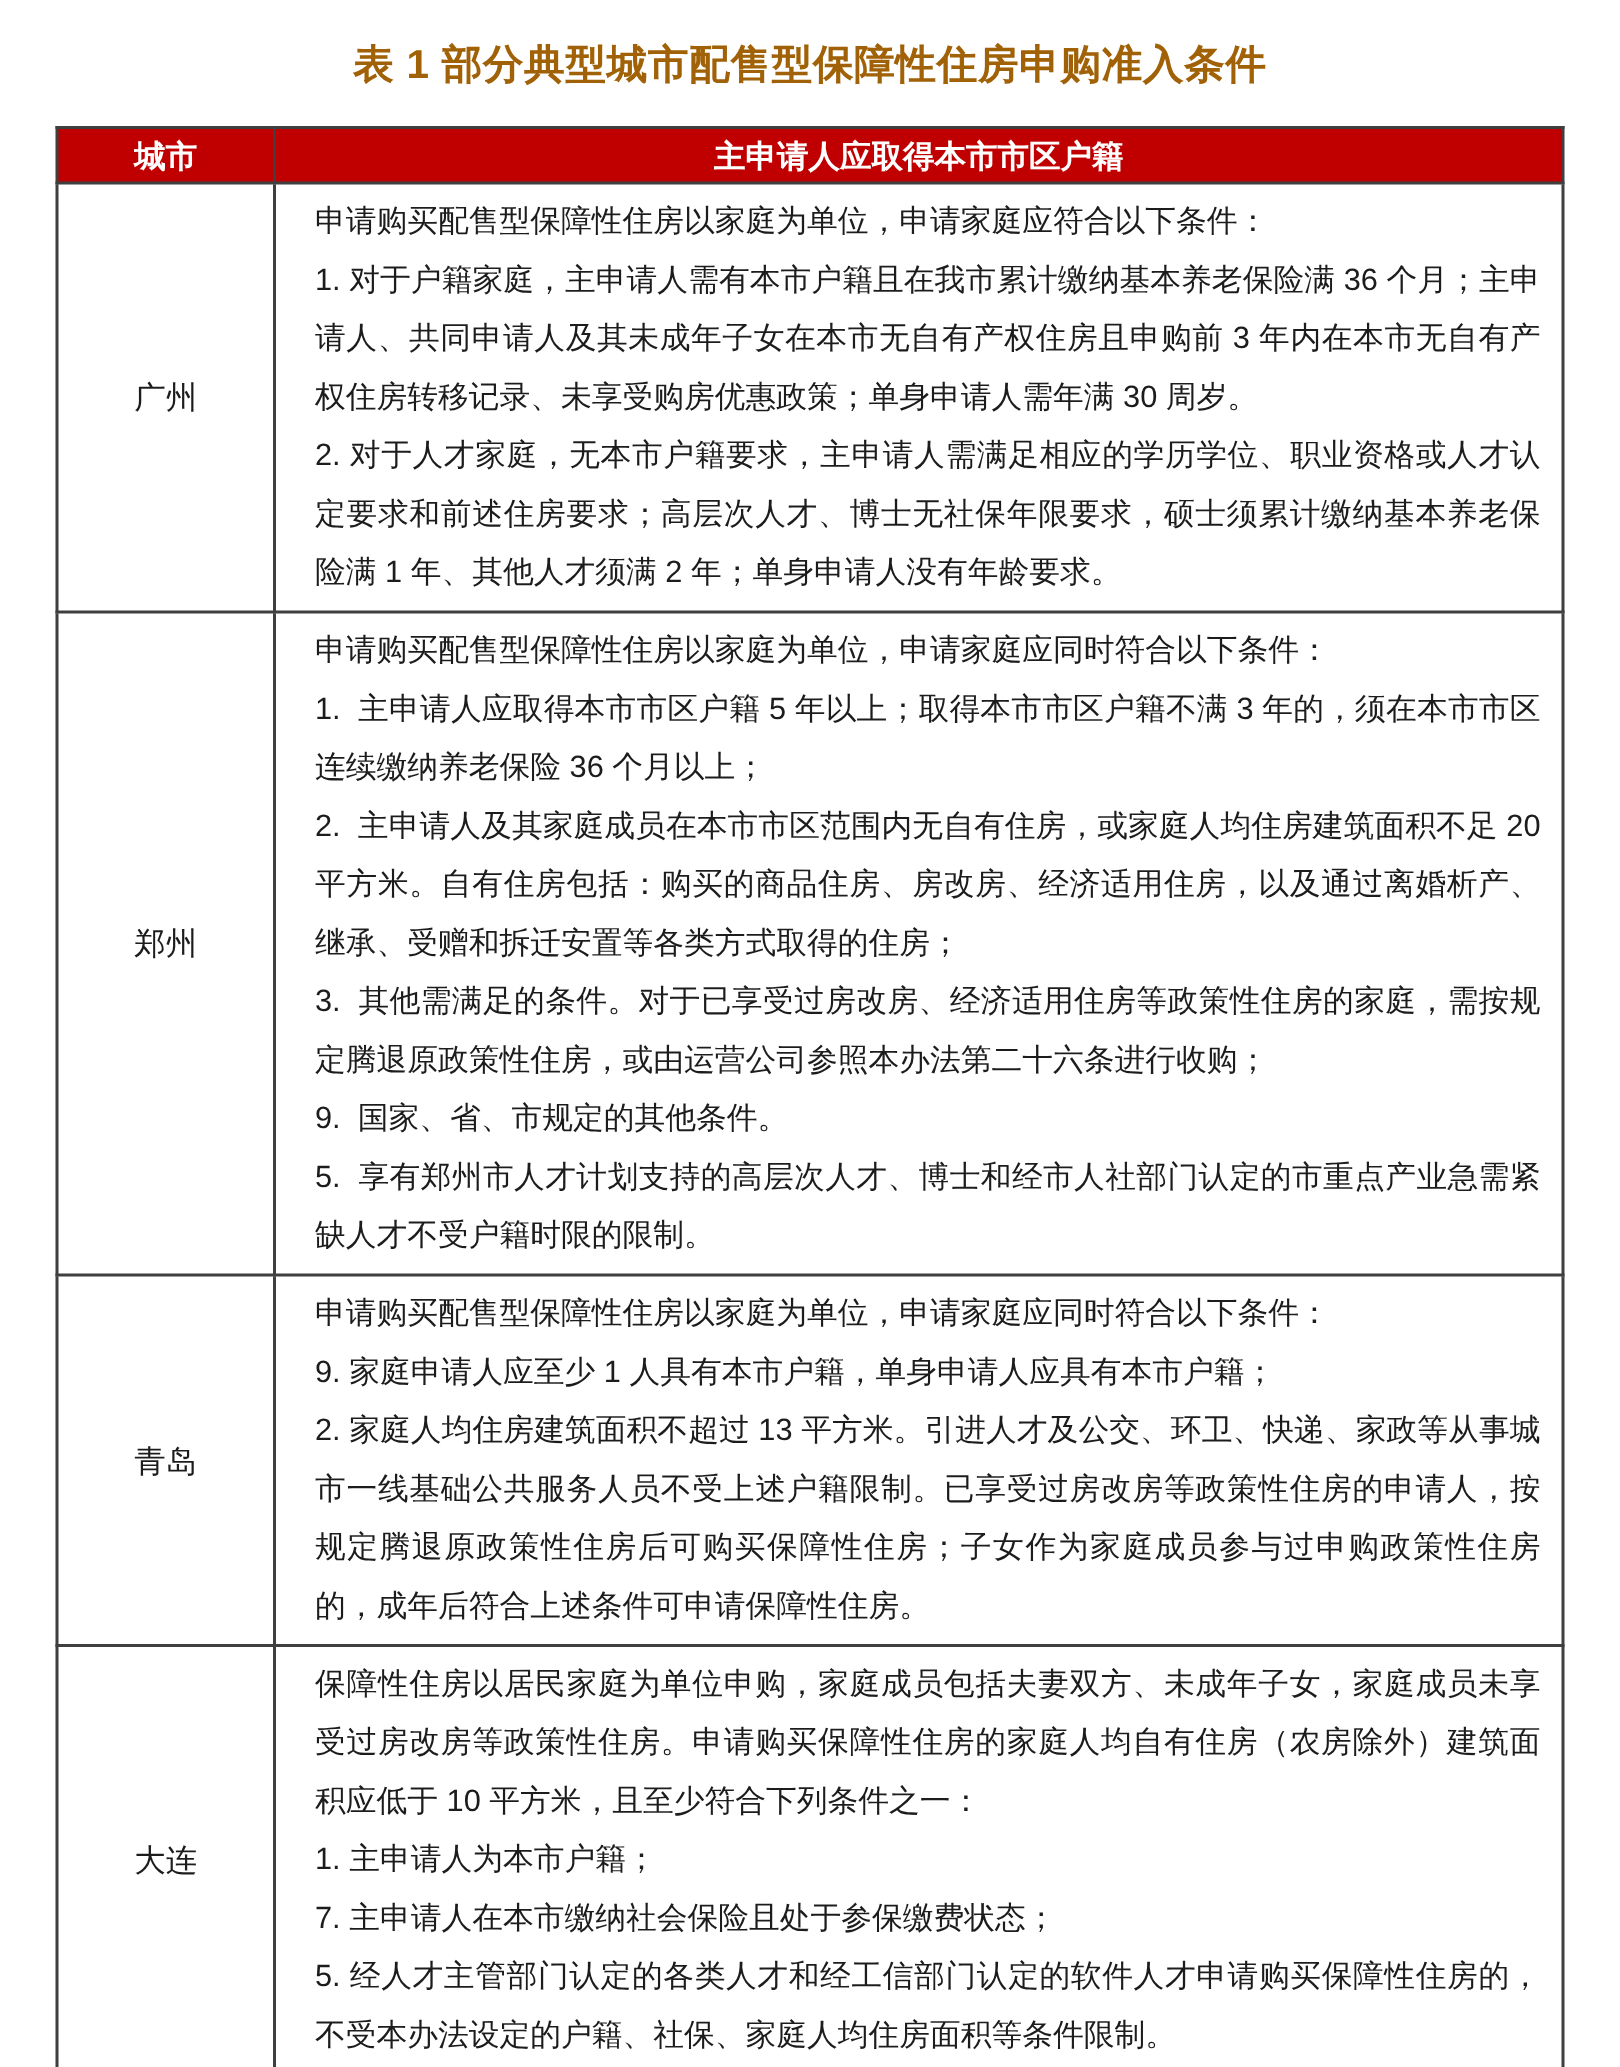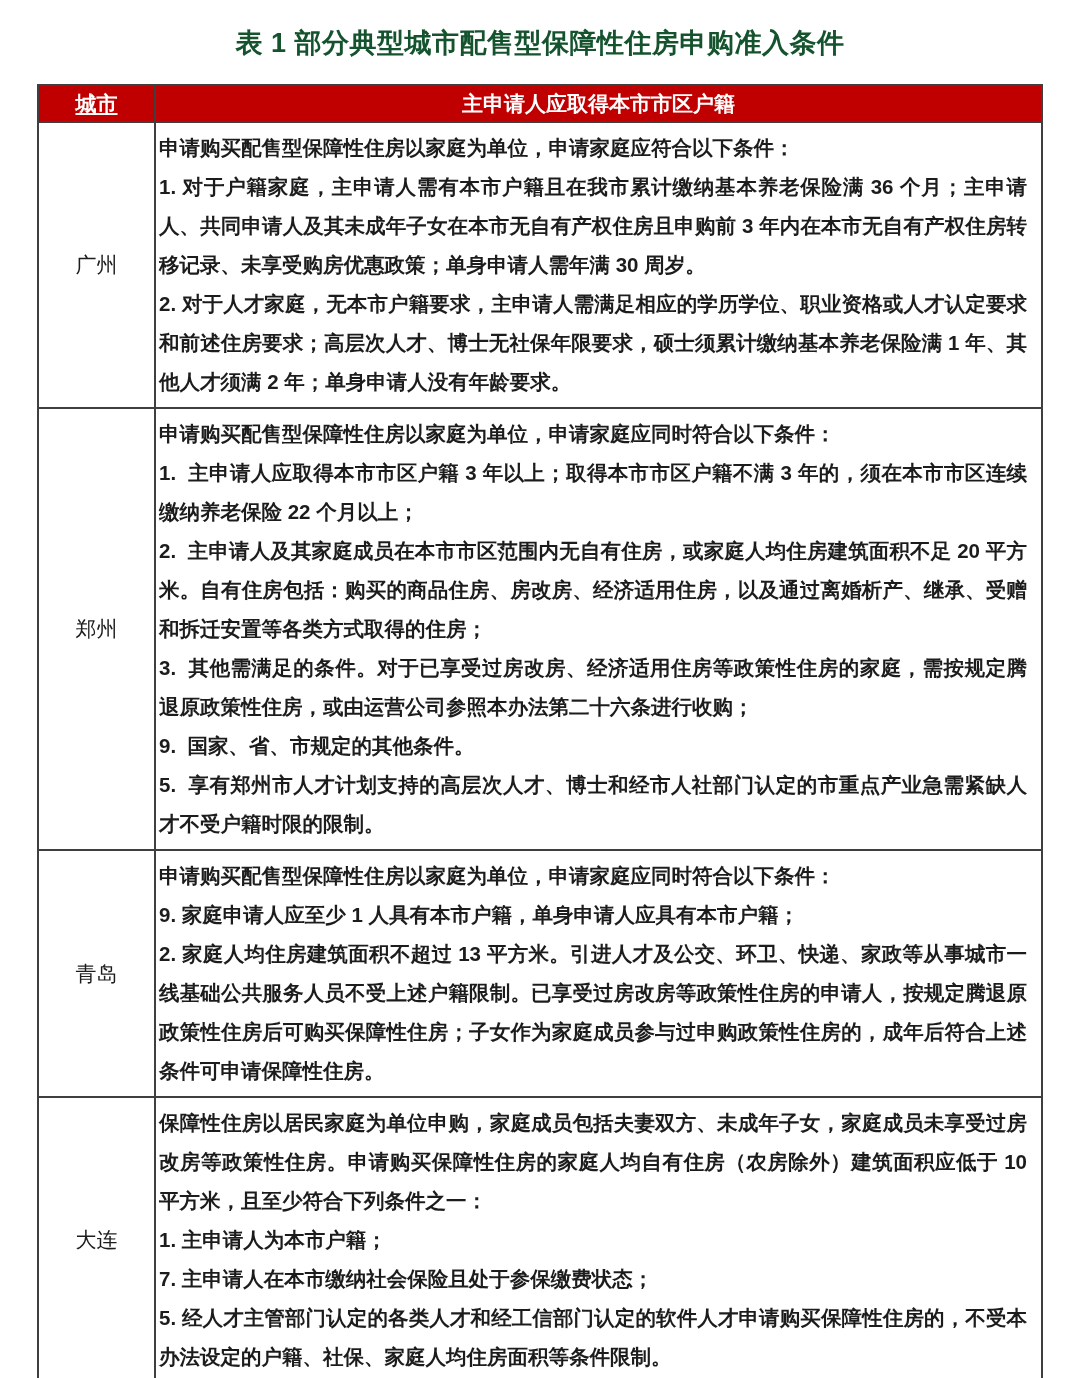--- a/index.html
+++ b/index.html
@@ -21,7 +21,7 @@
     text-align: center;
     font-size: 27px;
     font-weight: bold;
-    color: #14532d;
+    color: #a16207;
     letter-spacing: 0.5px;
   }
   table.policy {

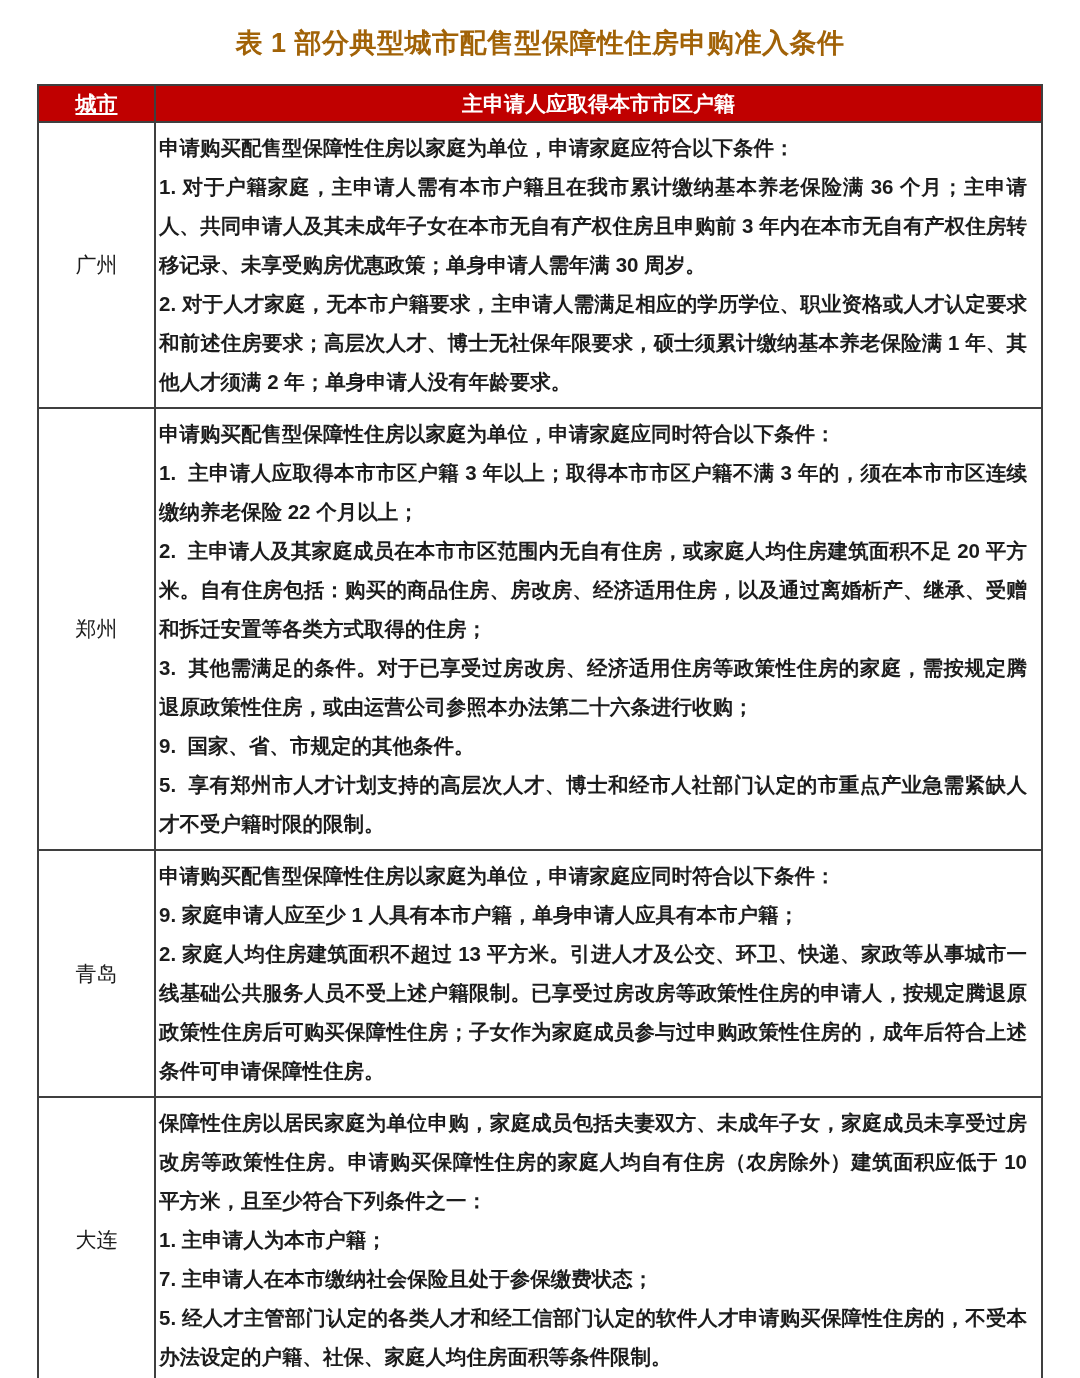--- a/index.html
+++ b/index.html
@@ -33,7 +33,7 @@
   table.policy th, table.policy td {
     border: 2px solid #3f3f3f;
   }
-  th.city-col-head { width: 117px; text-decoration: underline; }
+  th.city-col-head { width: 145px; }
   thead th {
     background: #c00000;
     color: #ffffff;

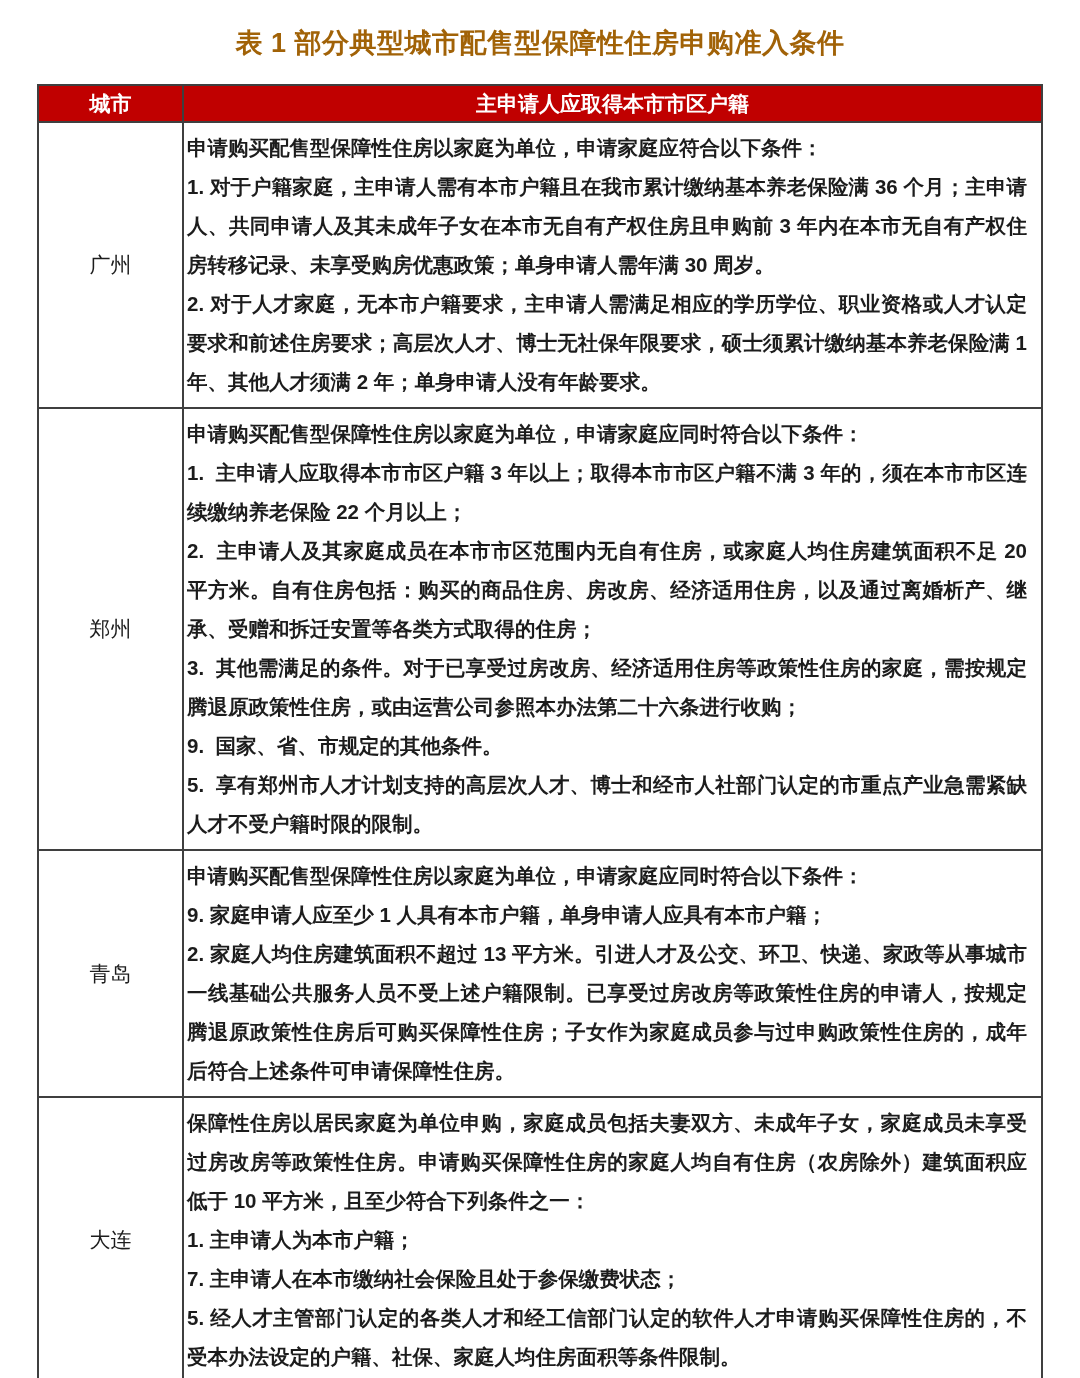--- a/index.html
+++ b/index.html
@@ -51,9 +51,8 @@
     margin-top: 35px;
   }
   td.cond {
-    padding: 5px 14px 6px 3px;
+    padding: 5px 14px 6px 26px;
     vertical-align: middle;
-    font-weight: bold;
   }
   td.cond p {
     font-size: 20.5px;

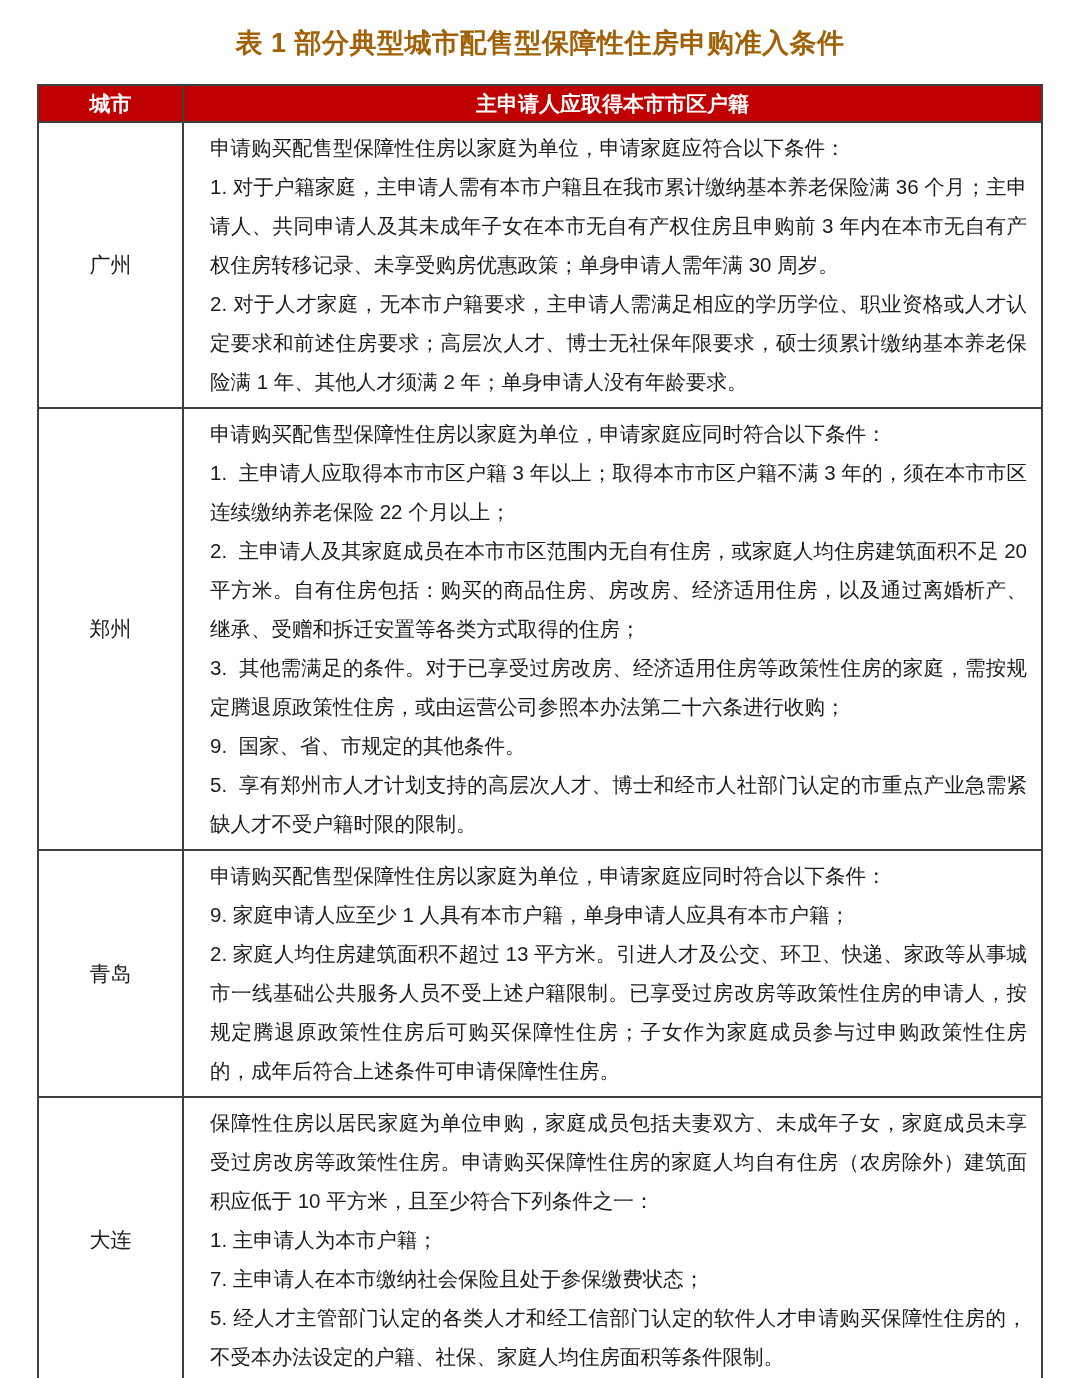--- a/index.html
+++ b/index.html
@@ -89,7 +89,7 @@
         <td class="city">郑州</td>
         <td class="cond">
           <p>申请购买配售型保障性住房以家庭为单位，申请家庭应同时符合以下条件：</p>
-          <p>1.  主申请人应取得本市市区户籍 3 年以上；取得本市市区户籍不满 3 年的，须在本市市区连续缴纳养老保险 22 个月以上；</p>
+          <p>1.  主申请人应取得本市市区户籍 5 年以上；取得本市市区户籍不满 3 年的，须在本市市区连续缴纳养老保险 36 个月以上；</p>
           <p>2.  主申请人及其家庭成员在本市市区范围内无自有住房，或家庭人均住房建筑面积不足 20 平方米。自有住房包括：购买的商品住房、房改房、经济适用住房，以及通过离婚析产、继承、受赠和拆迁安置等各类方式取得的住房；</p>
           <p>3.  其他需满足的条件。对于已享受过房改房、经济适用住房等政策性住房的家庭，需按规定腾退原政策性住房，或由运营公司参照本办法第二十六条进行收购；</p>
           <p>9.  国家、省、市规定的其他条件。</p>

